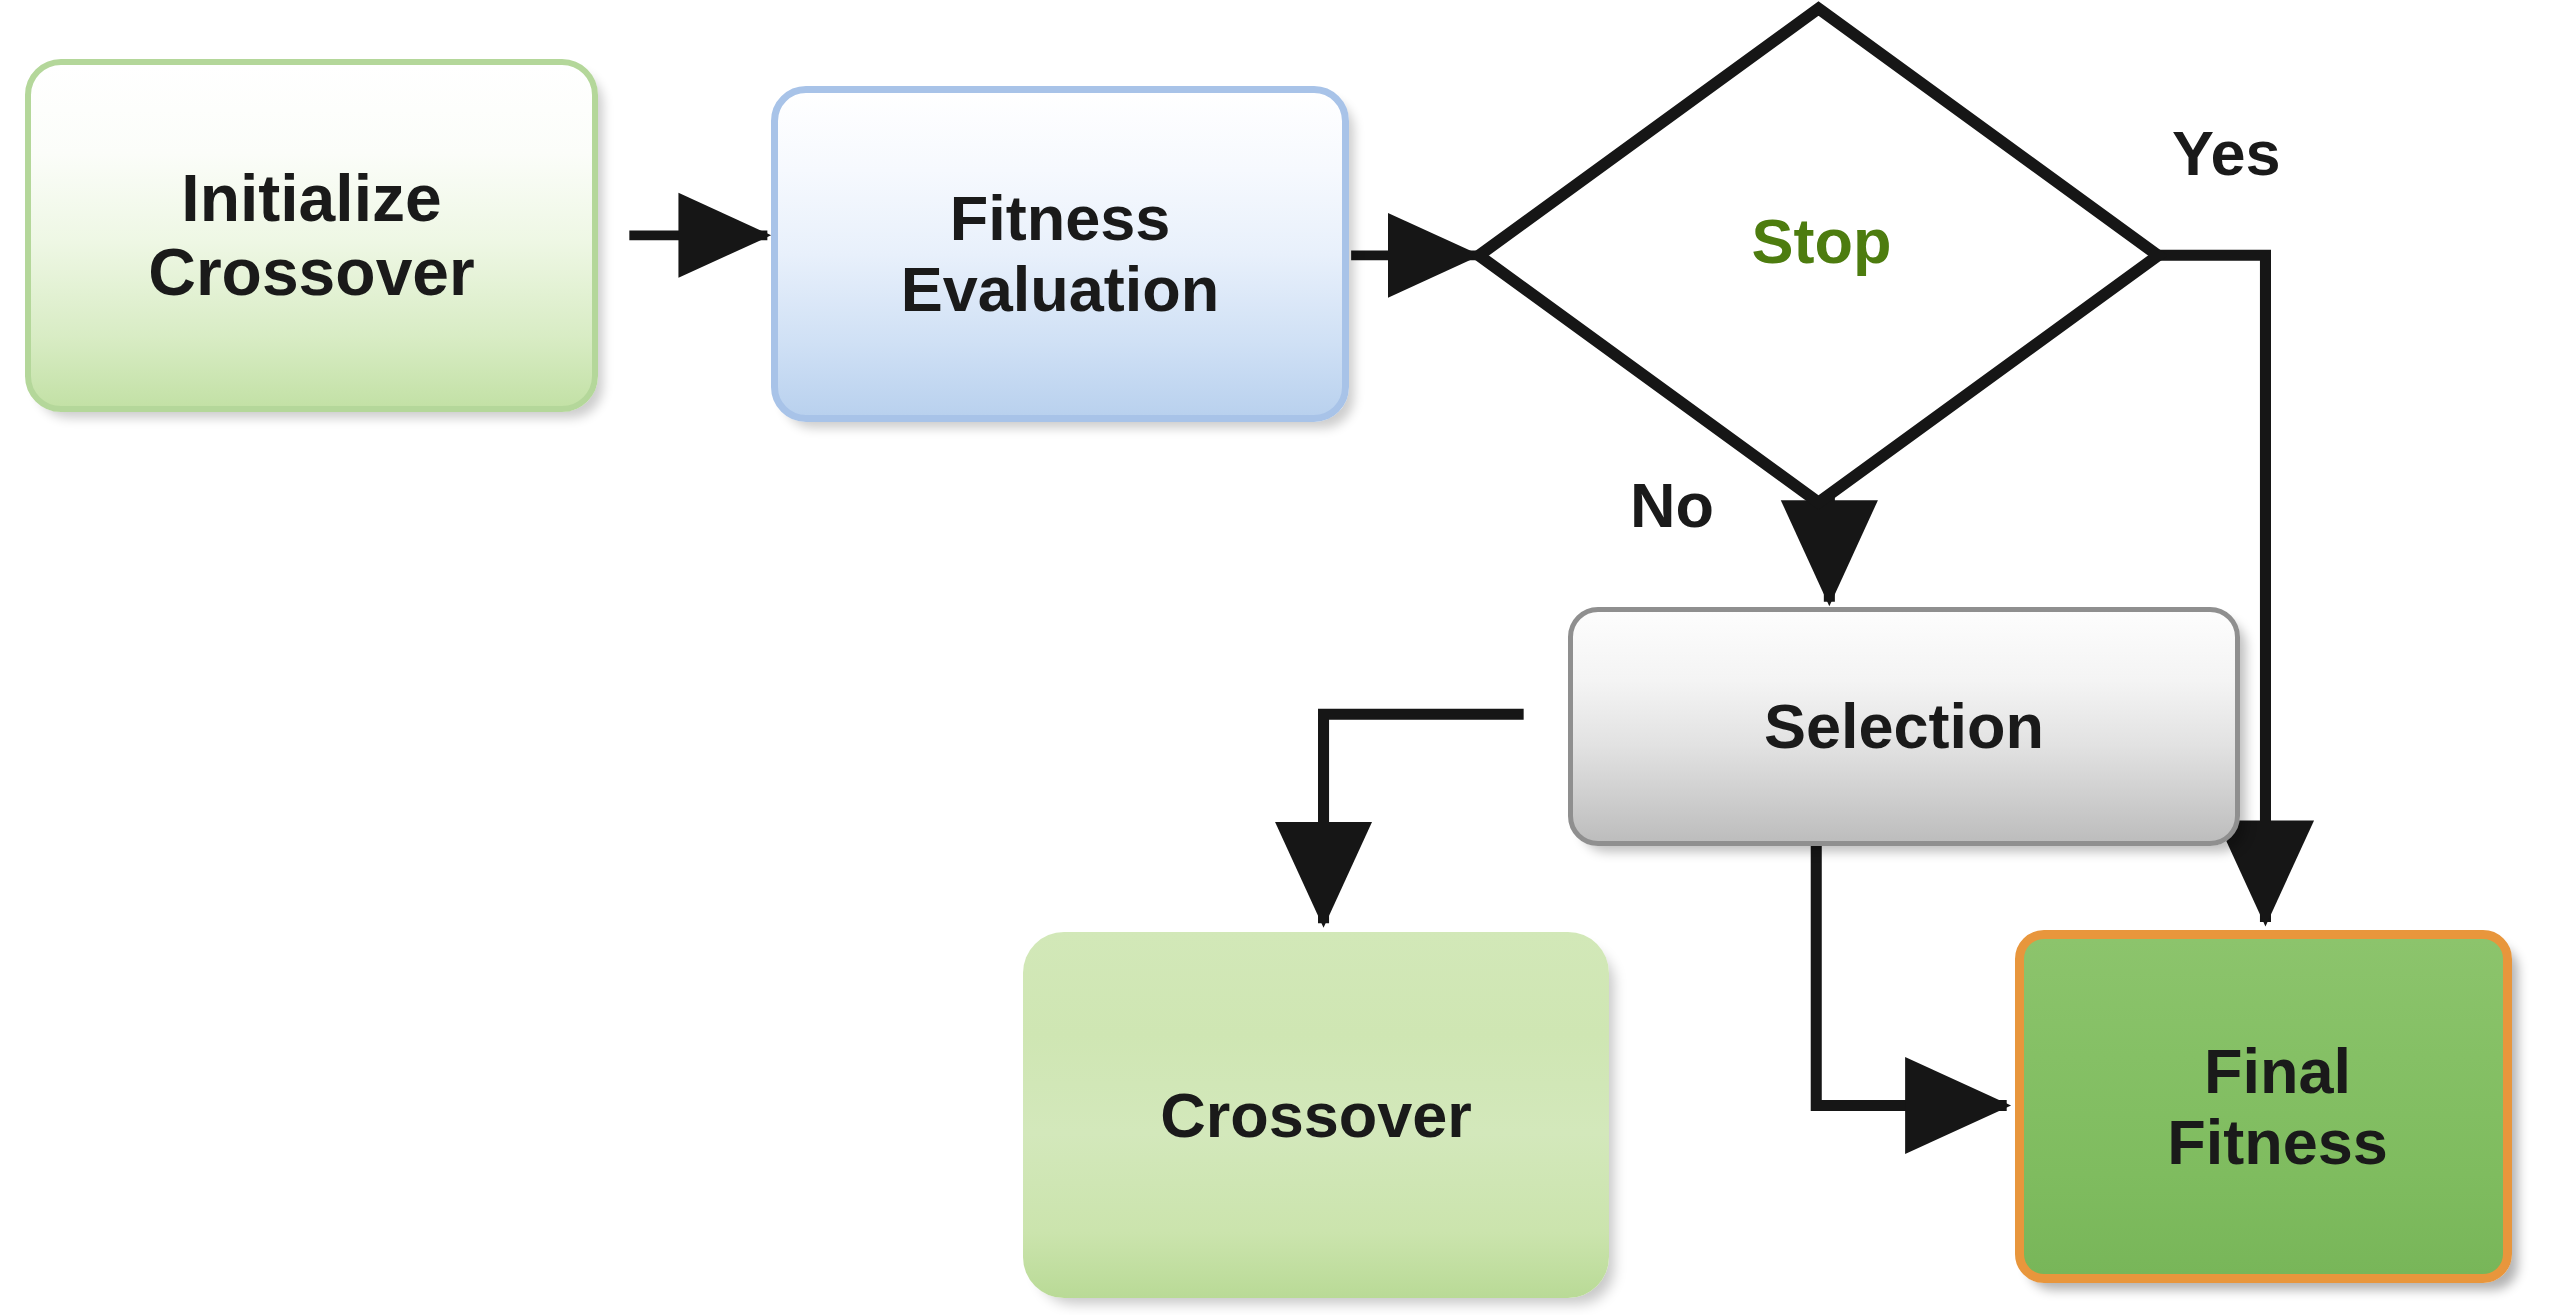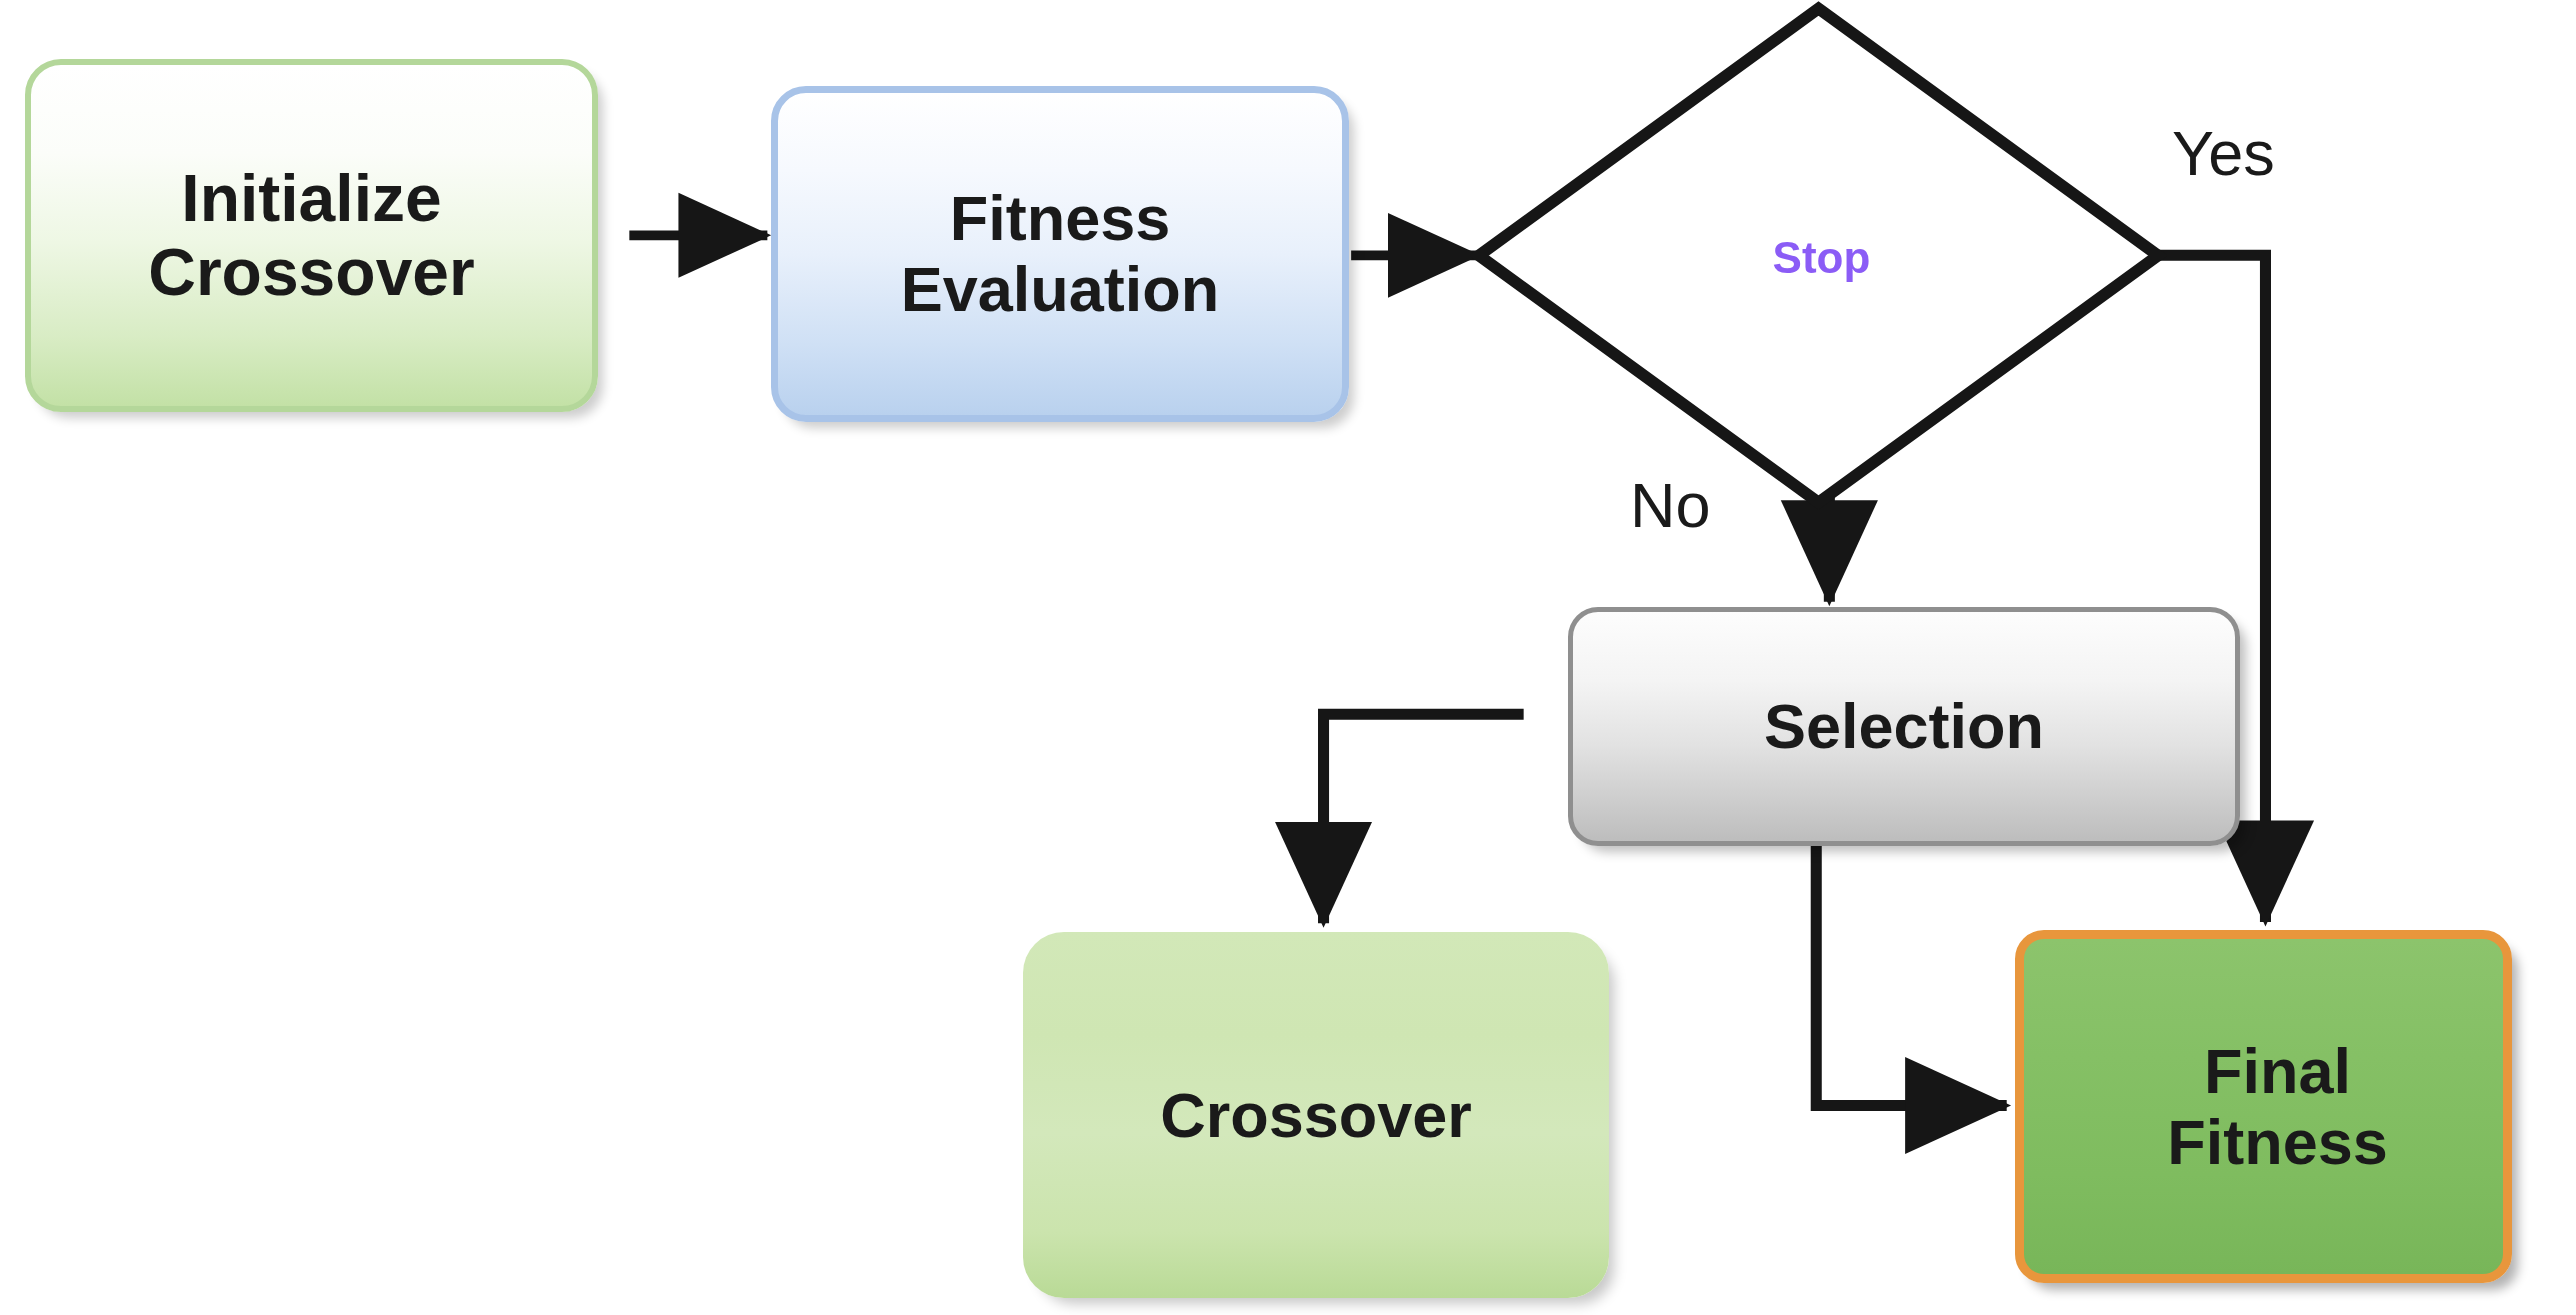--- a/index.html
+++ b/index.html
@@ -85,7 +85,7 @@
 
   
   .edge-label{
-    position:absolute;font-weight:normal;color:#1a1a1a;z-index:7;
+    position:absolute;font-weight:bold;color:#1a1a1a;z-index:7;
     font-size:63px;white-space:nowrap;
   }
   #label-yes{left:2172px;top:117px;}

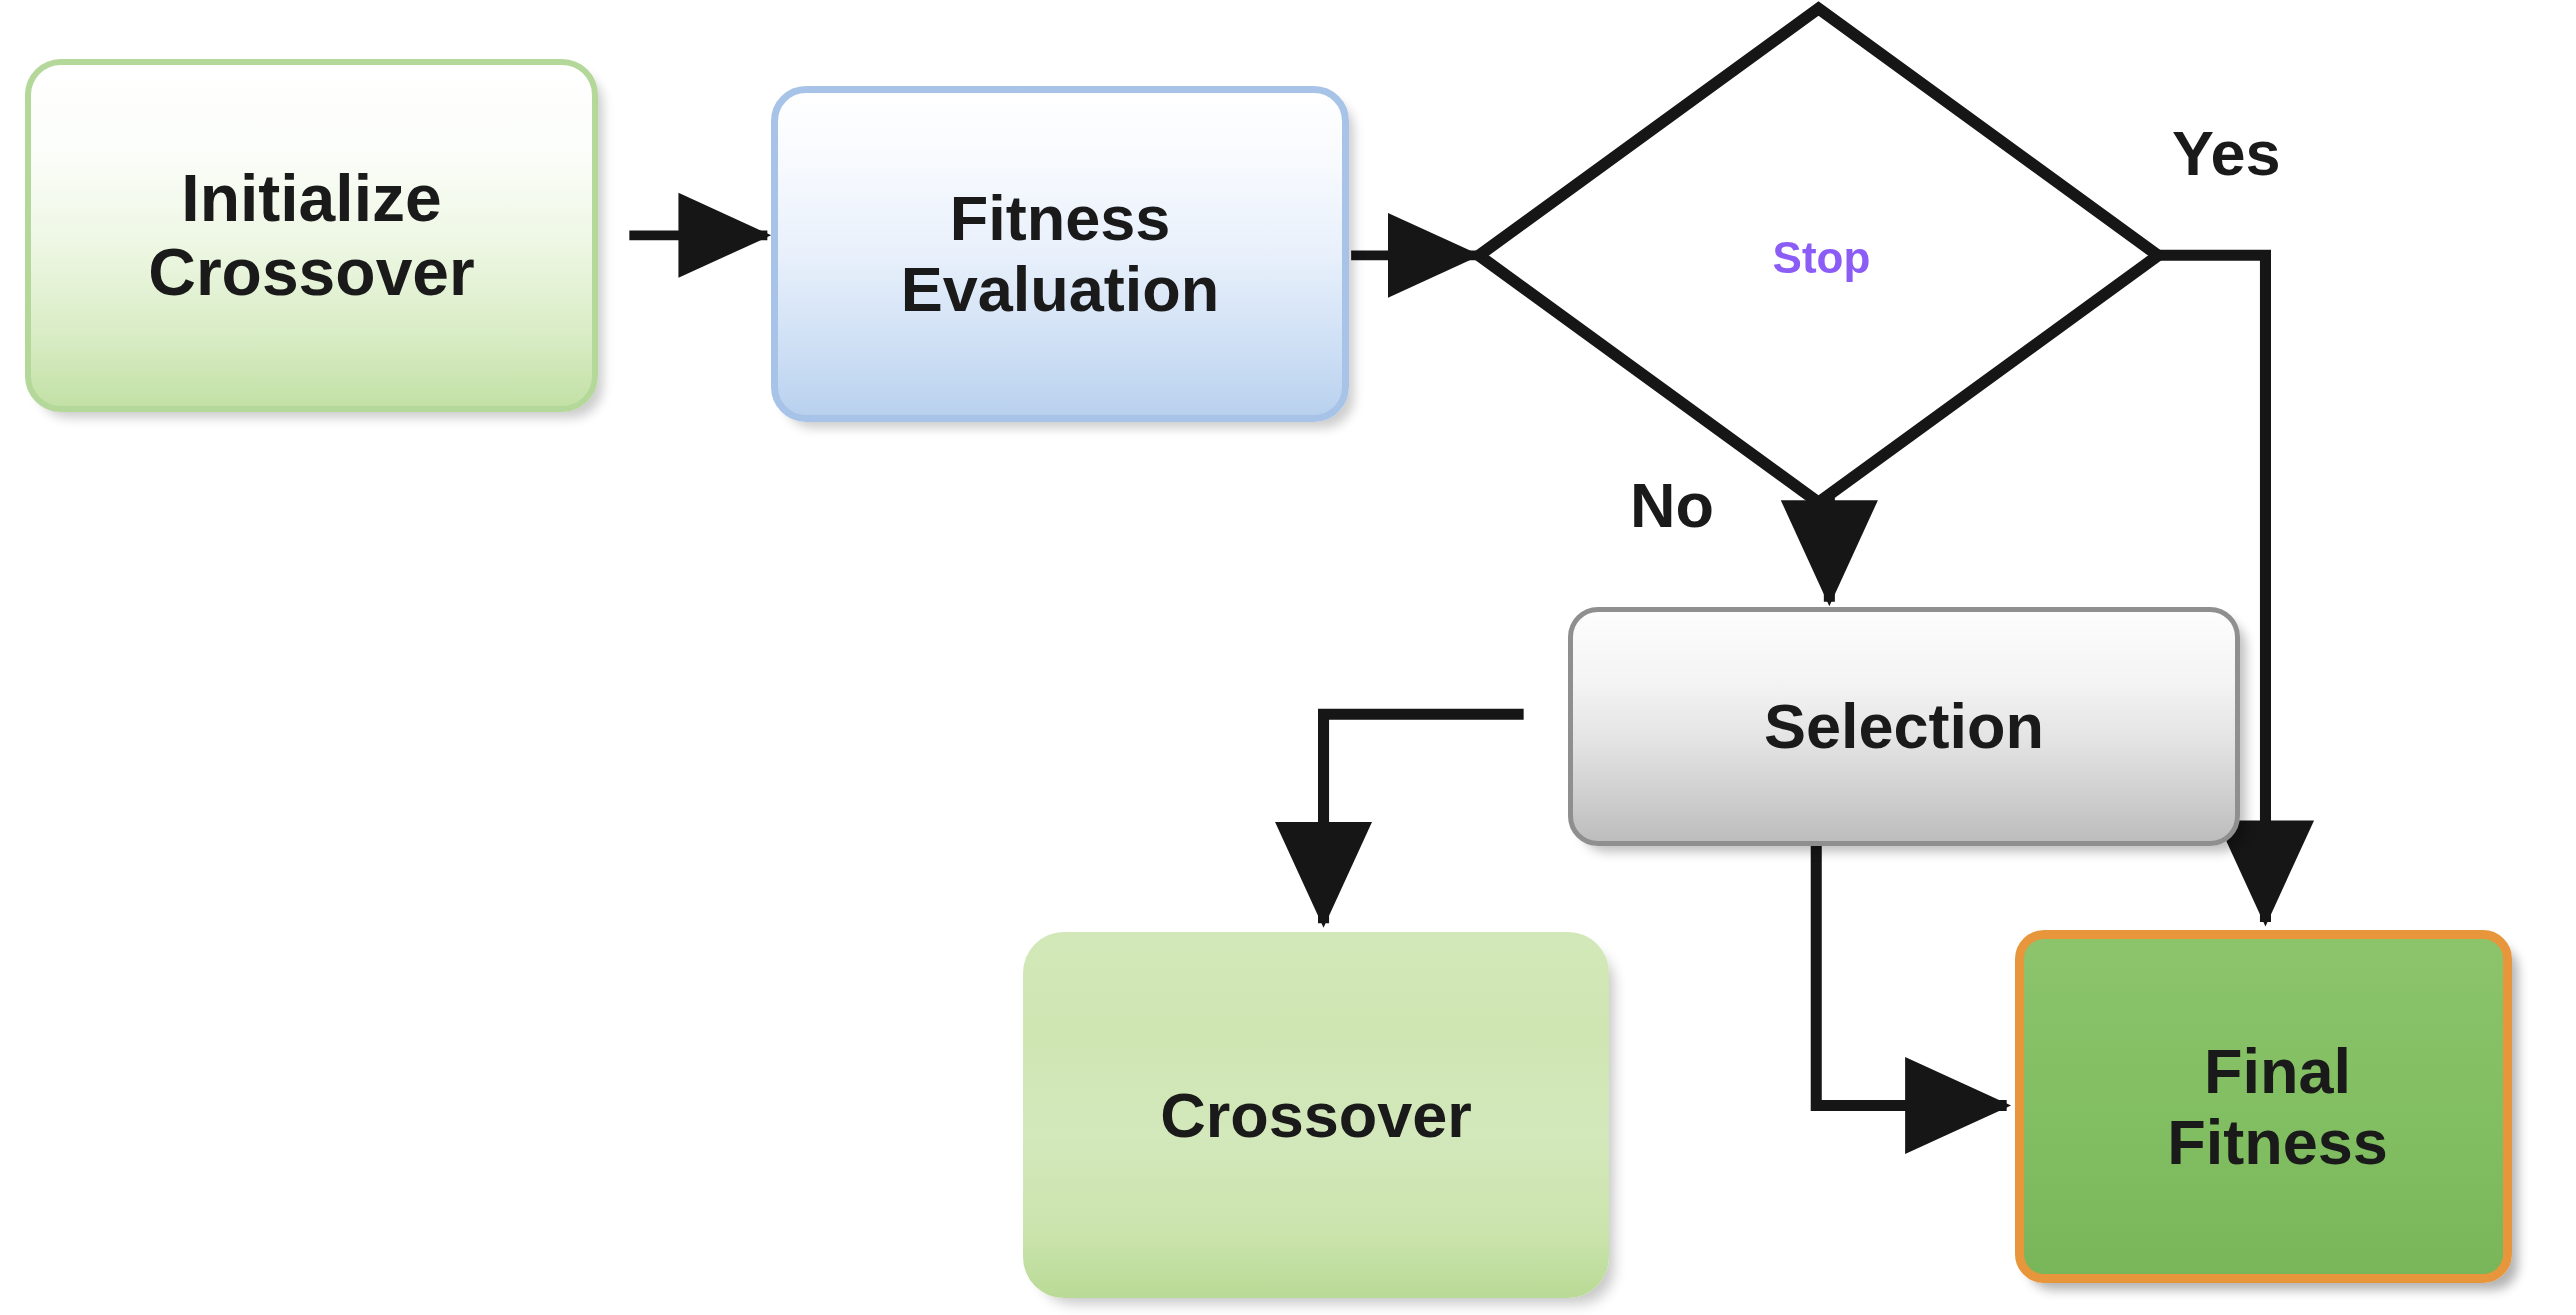--- a/index.html
+++ b/index.html
@@ -78,9 +78,9 @@
   
   #diamond-wrap{position:absolute;left:1470px;top:0px;width:697px;height:511px;z-index:5;}
   #diamond-label{
-    position:absolute;left:1642px;top:209px;width:359px;height:97px;
+    position:absolute;left:1642px;top:192px;width:359px;height:97px;
     display:flex;align-items:center;justify-content:center;
-    font-size:44px;font-weight:bold;color:#8b5cf6;z-index:6;
+    font-size:63px;font-weight:bold;color:#4d7c0f;z-index:6;
   }
 
   

